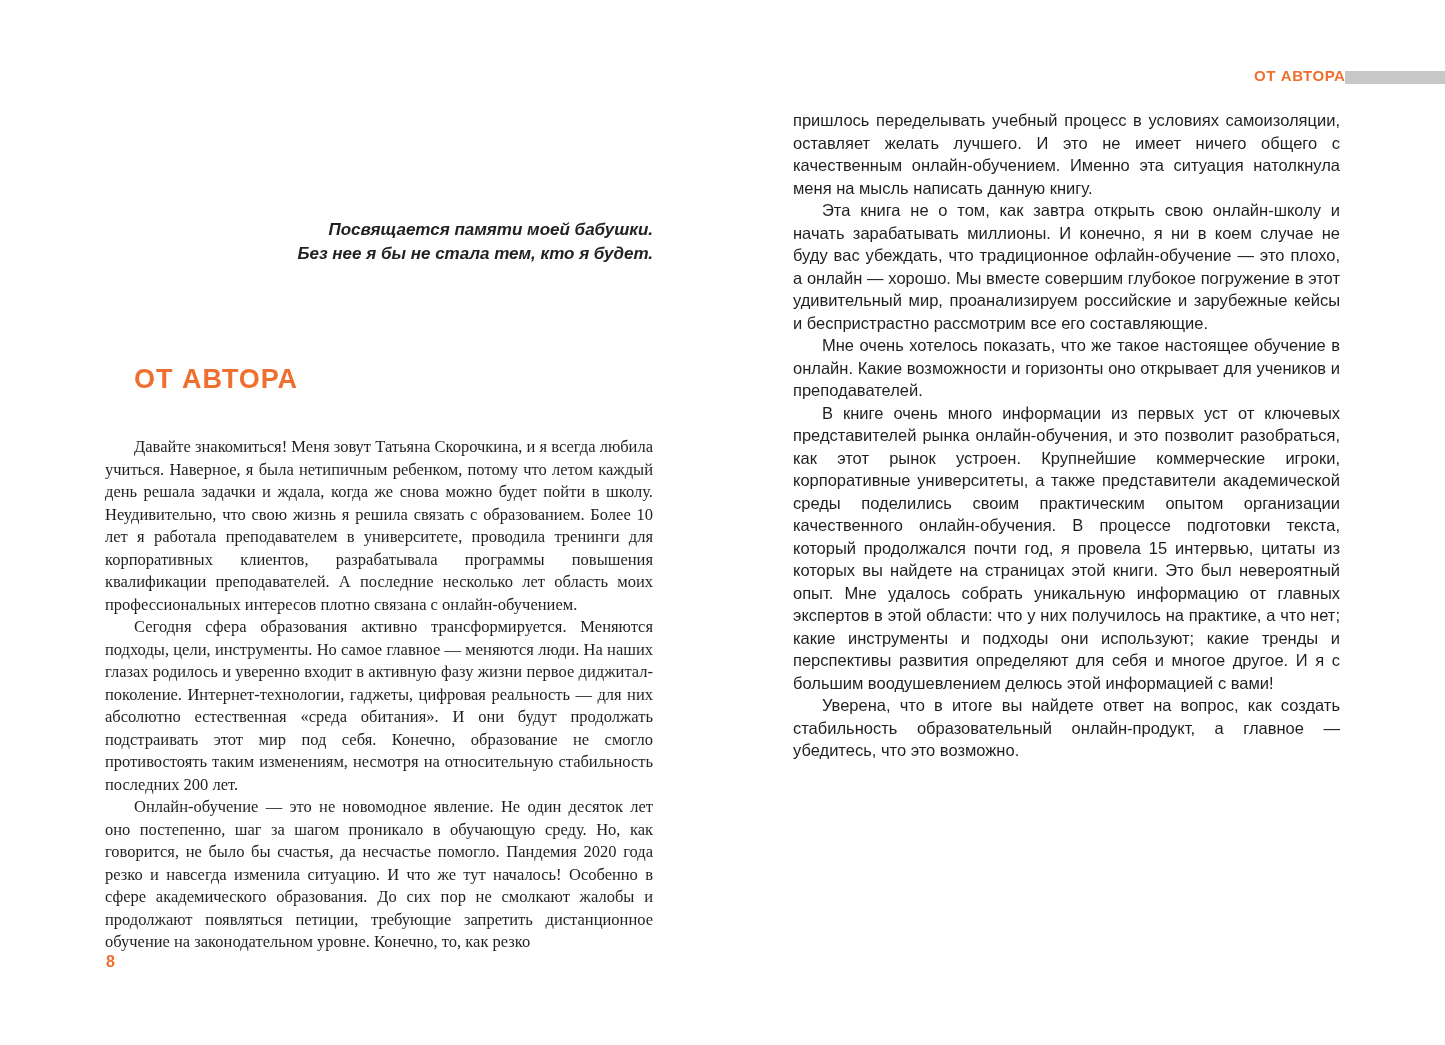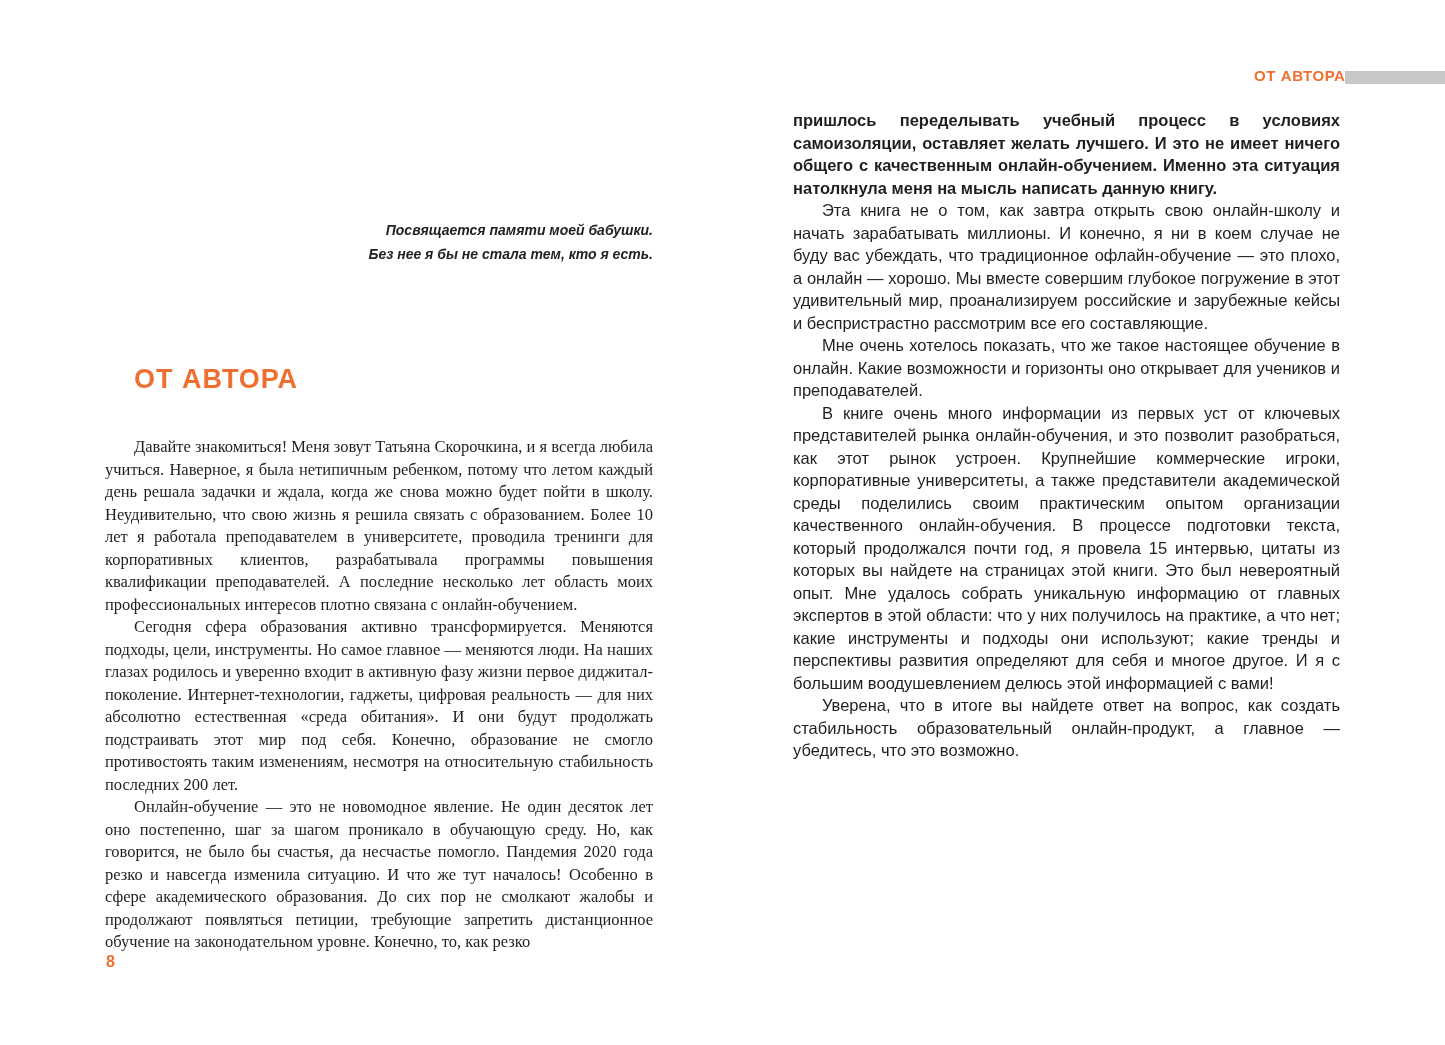--- a/index.html
+++ b/index.html
@@ -103,7 +103,6 @@
   }
   p.para.no-indent {
     text-indent: 0;
-    font-weight: bold;
   }
 </style>
 </head>

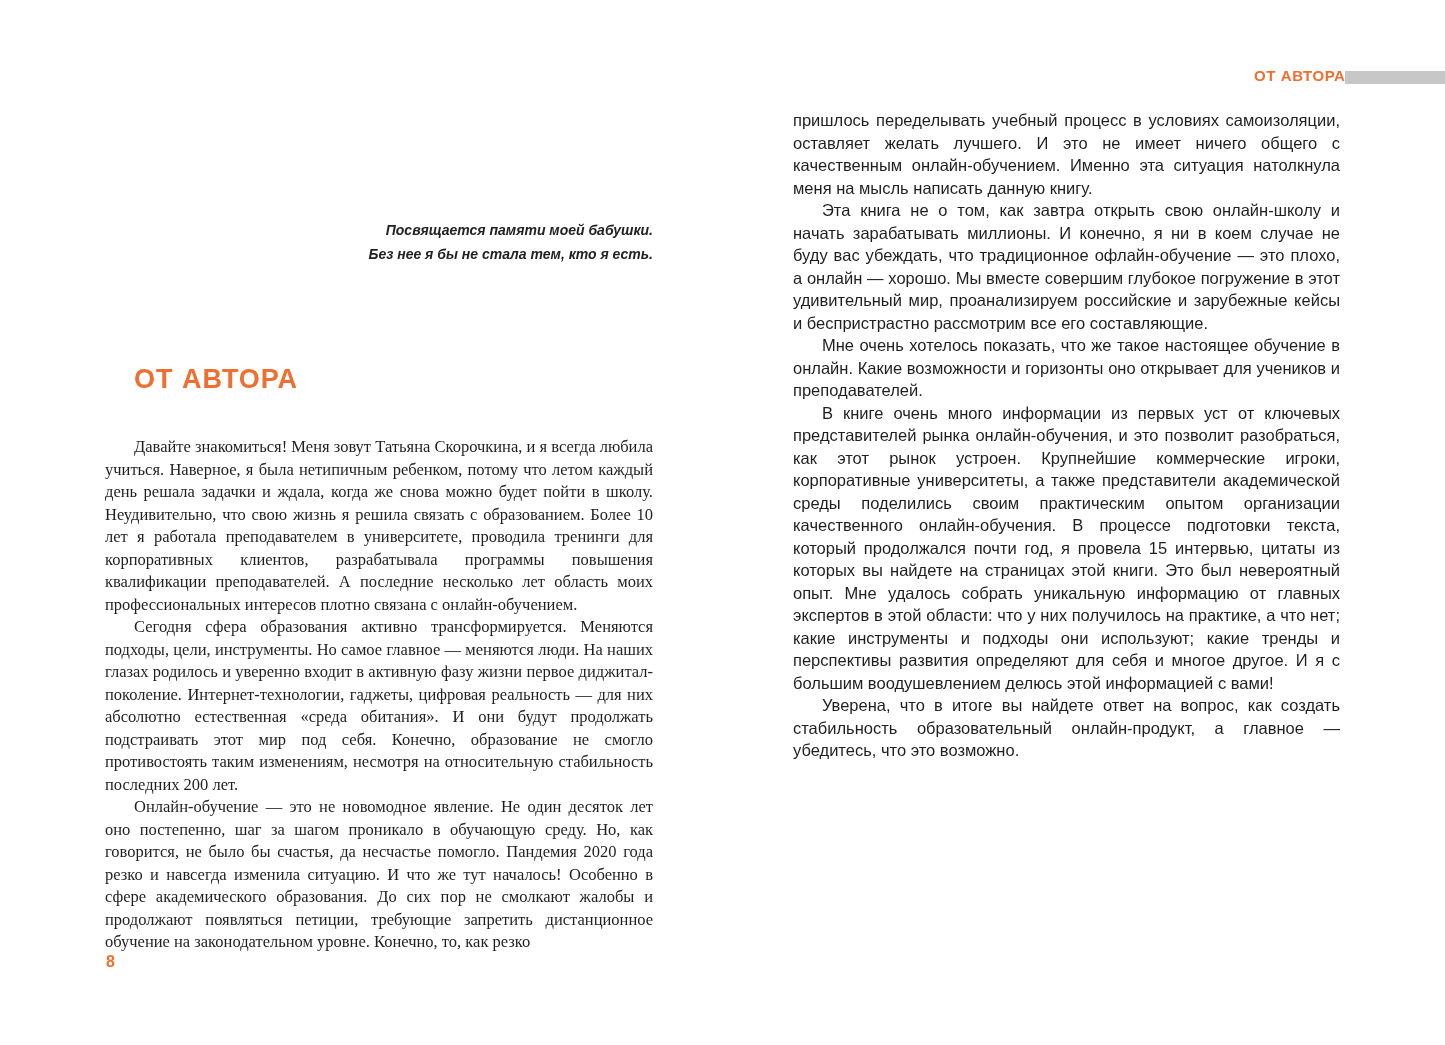--- a/index.html
+++ b/index.html
@@ -52,7 +52,7 @@
     text-align: right;
     font-style: italic;
     font-weight: bold;
-    font-size: 14px;
+    font-size: 17px;
     line-height: 24px;
     color: #222222;
   }

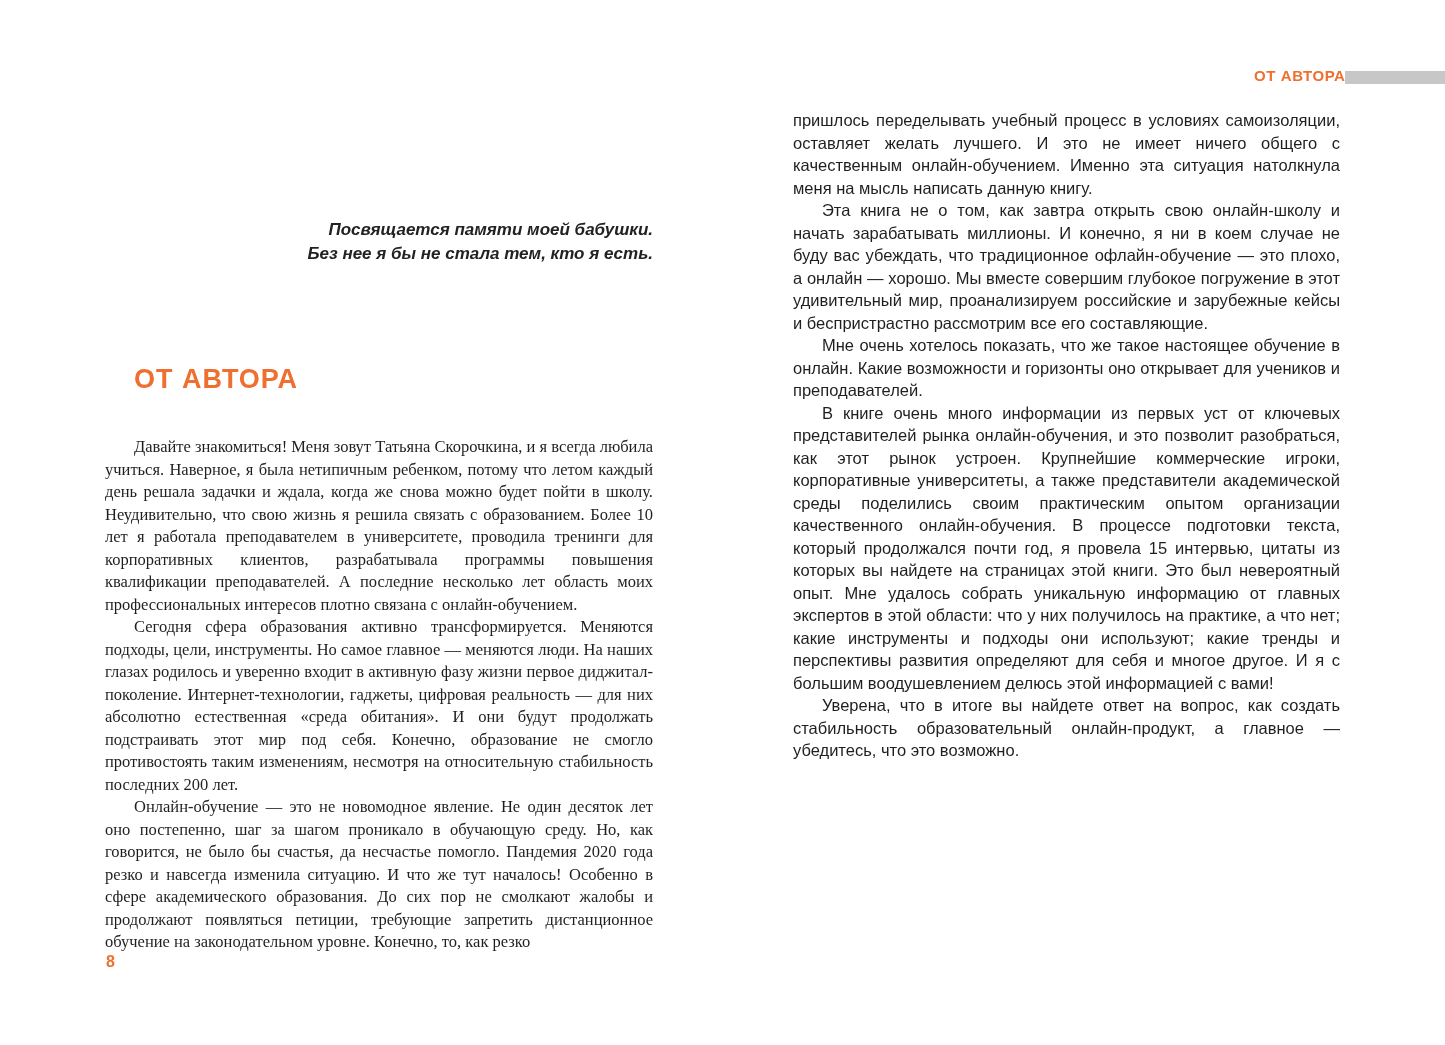--- a/index.html
+++ b/index.html
@@ -117,7 +117,7 @@
 
     <div class="dedication">
       <div>Посвящается памяти моей бабушки.</div>
-      <div>Без нее я бы не стала тем, кто я есть.</div>
+      <div>Без нее я бы не стала тем, кто я будет.</div>
     </div>
 
     <h1 class="chapter-heading">ОТ АВТОРА</h1>

